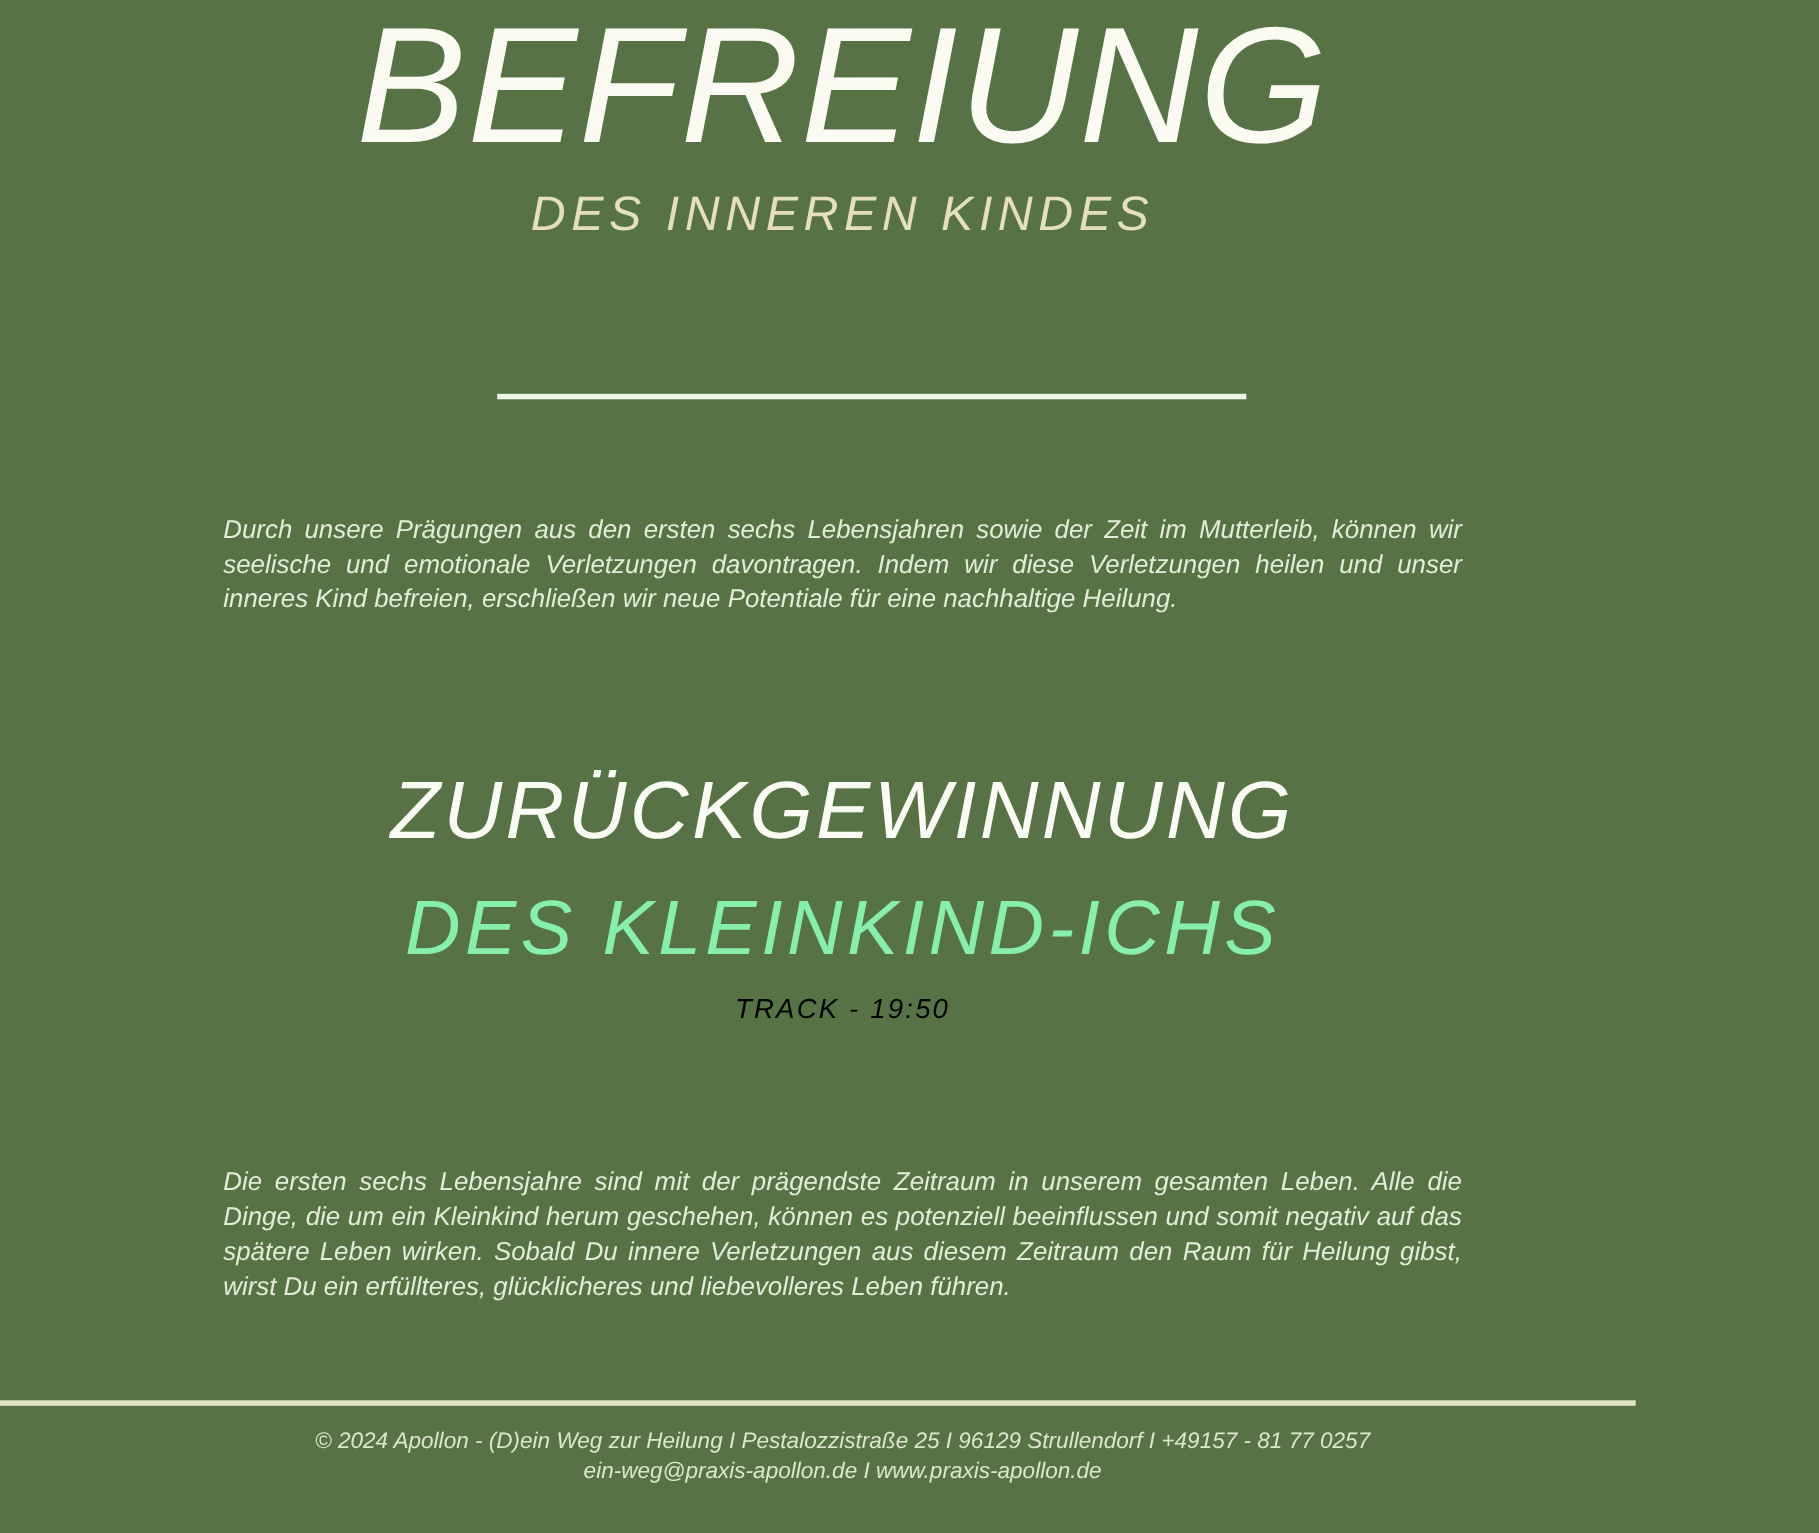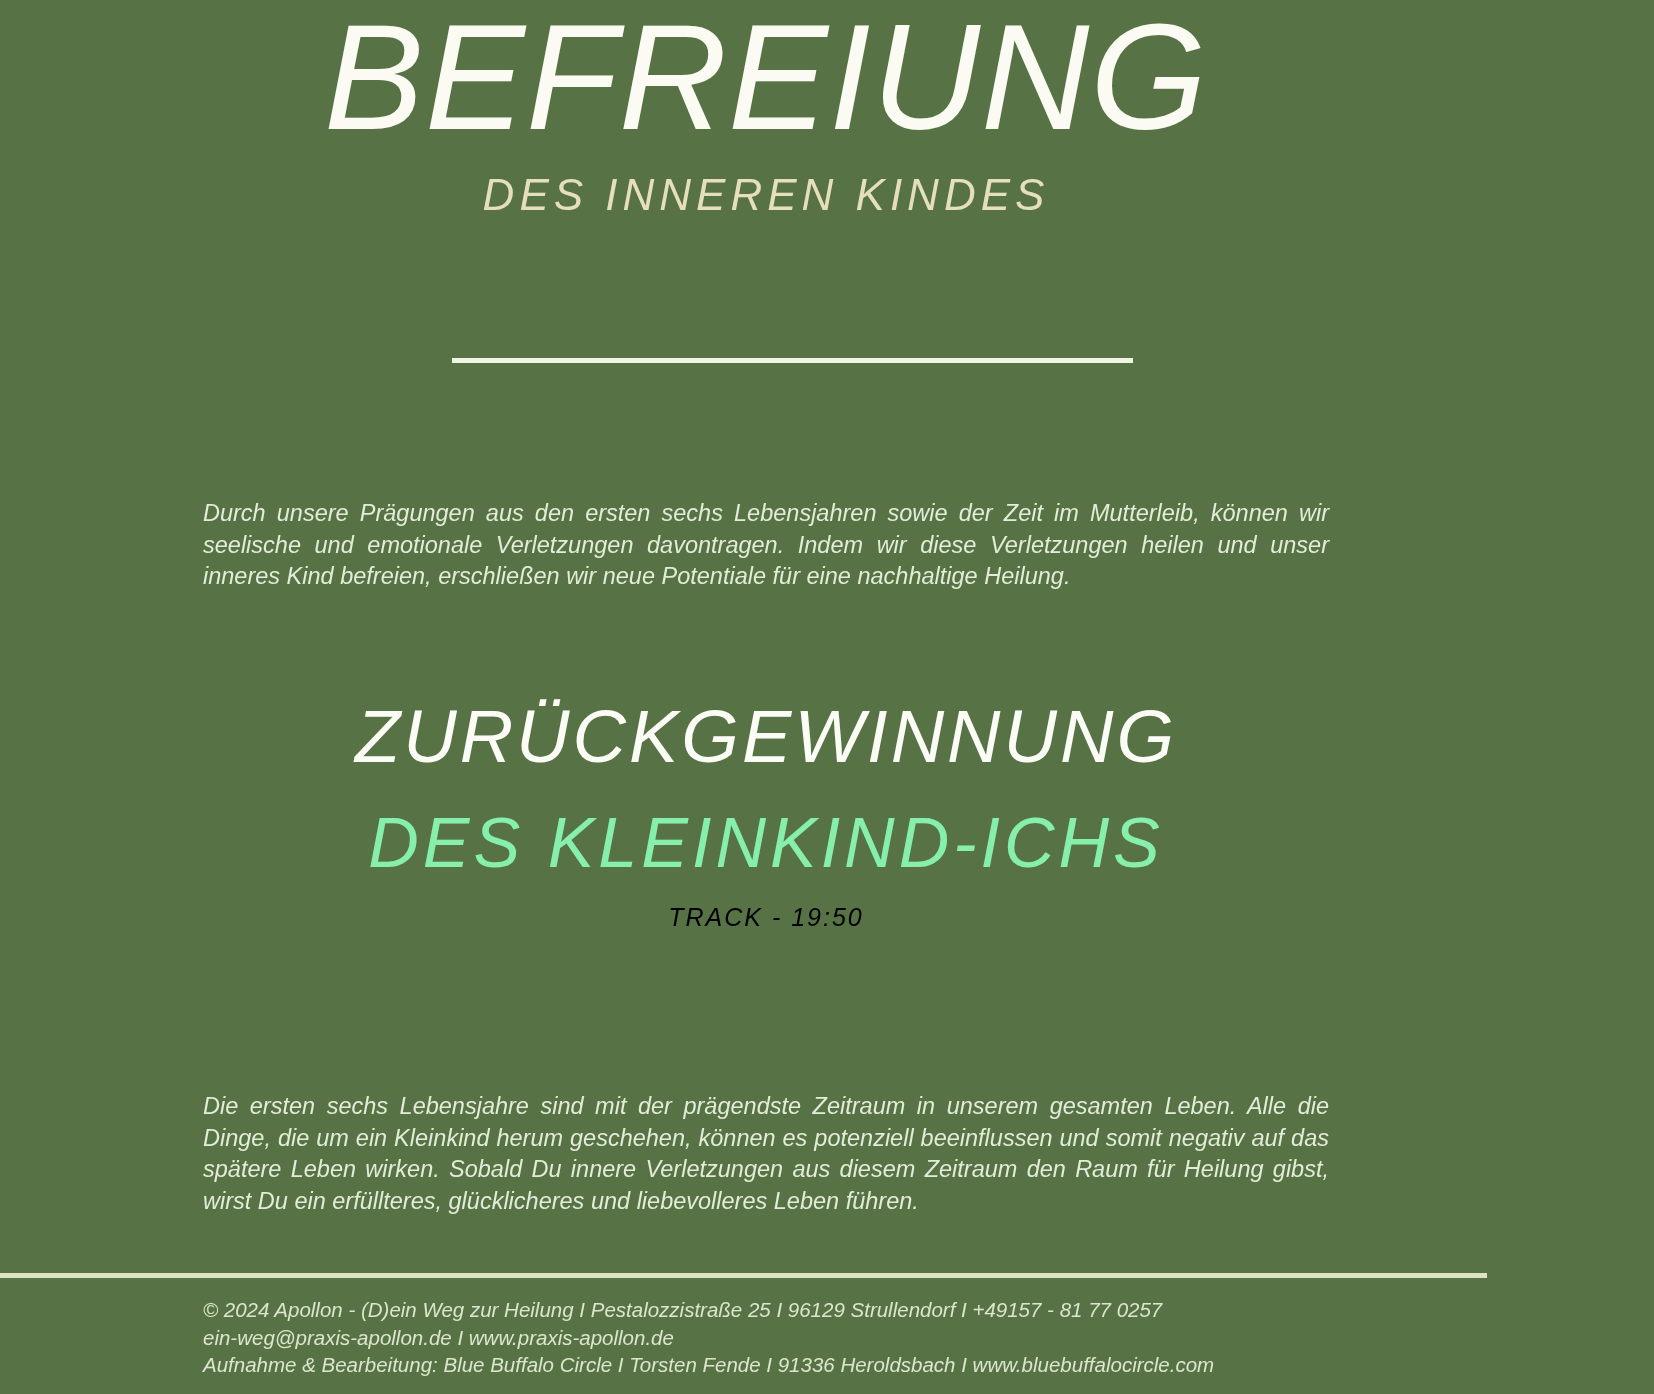--- a/index.html
+++ b/index.html
@@ -59,7 +59,6 @@
     font-weight: 400;
     color: #e3ecd8;
     text-align: justify;
-    margin-top: 32px;
   }
   .p1 { top: 466px; }
   .h3 {

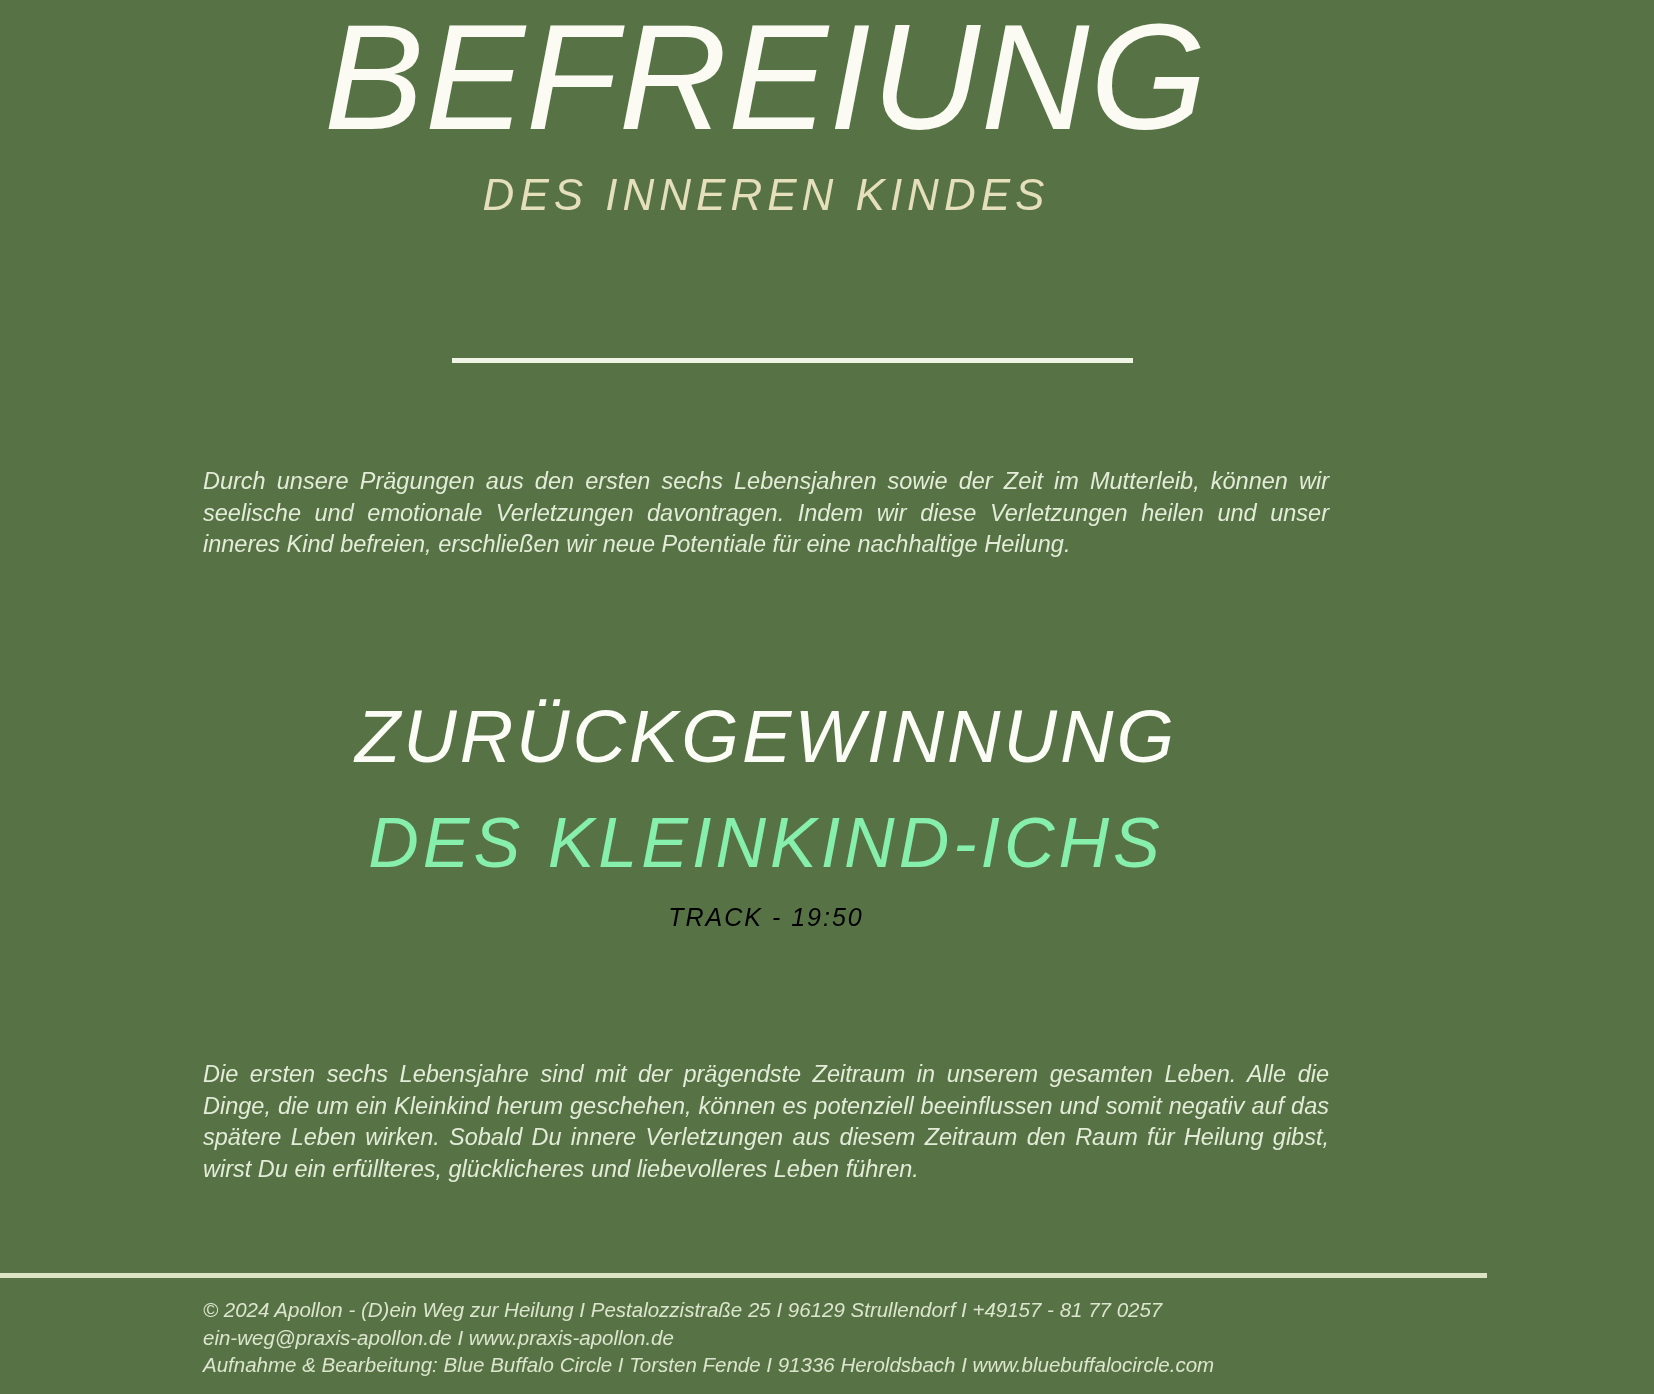--- a/index.html
+++ b/index.html
@@ -103,7 +103,7 @@
     font-size: 20.5px;
     line-height: 27.5px;
     color: #dce5cd;
-    text-align: left;
+    text-align: center;
   }
   .footer div { white-space: nowrap; }
 </style>

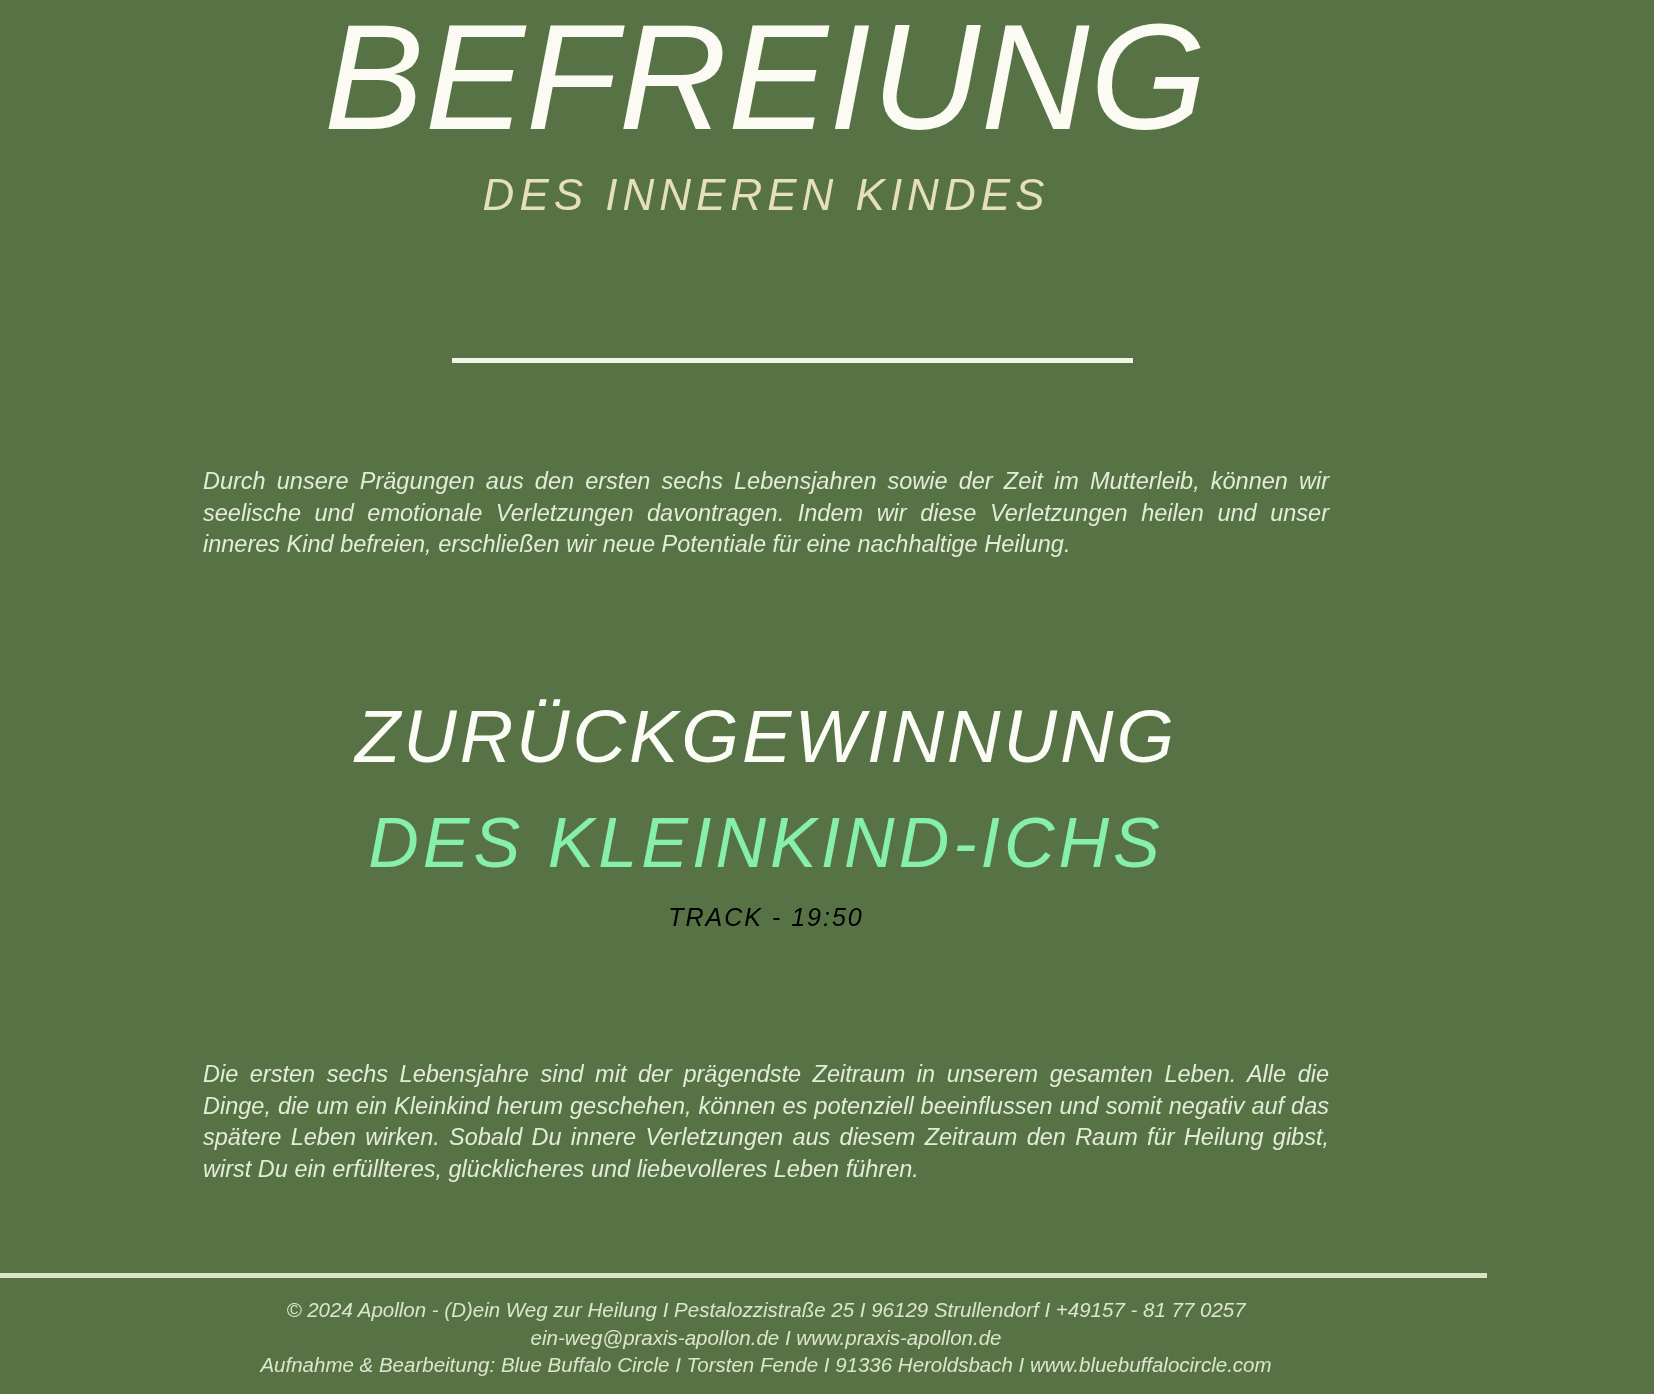--- a/index.html
+++ b/index.html
@@ -133,7 +133,6 @@
   <div class="col footer">
     <div>© 2024 Apollon - (D)ein Weg zur Heilung I Pestalozzistraße 25 I 96129 Strullendorf I +49157 - 81 77 0257</div>
     <div>ein-weg@praxis-apollon.de I www.praxis-apollon.de</div>
-    <div>Aufnahme &amp; Bearbeitung: Blue Buffalo Circle I Torsten Fende I 91336 Heroldsbach I www.bluebuffalocircle.com</div>
   </div>
 
 </div>

